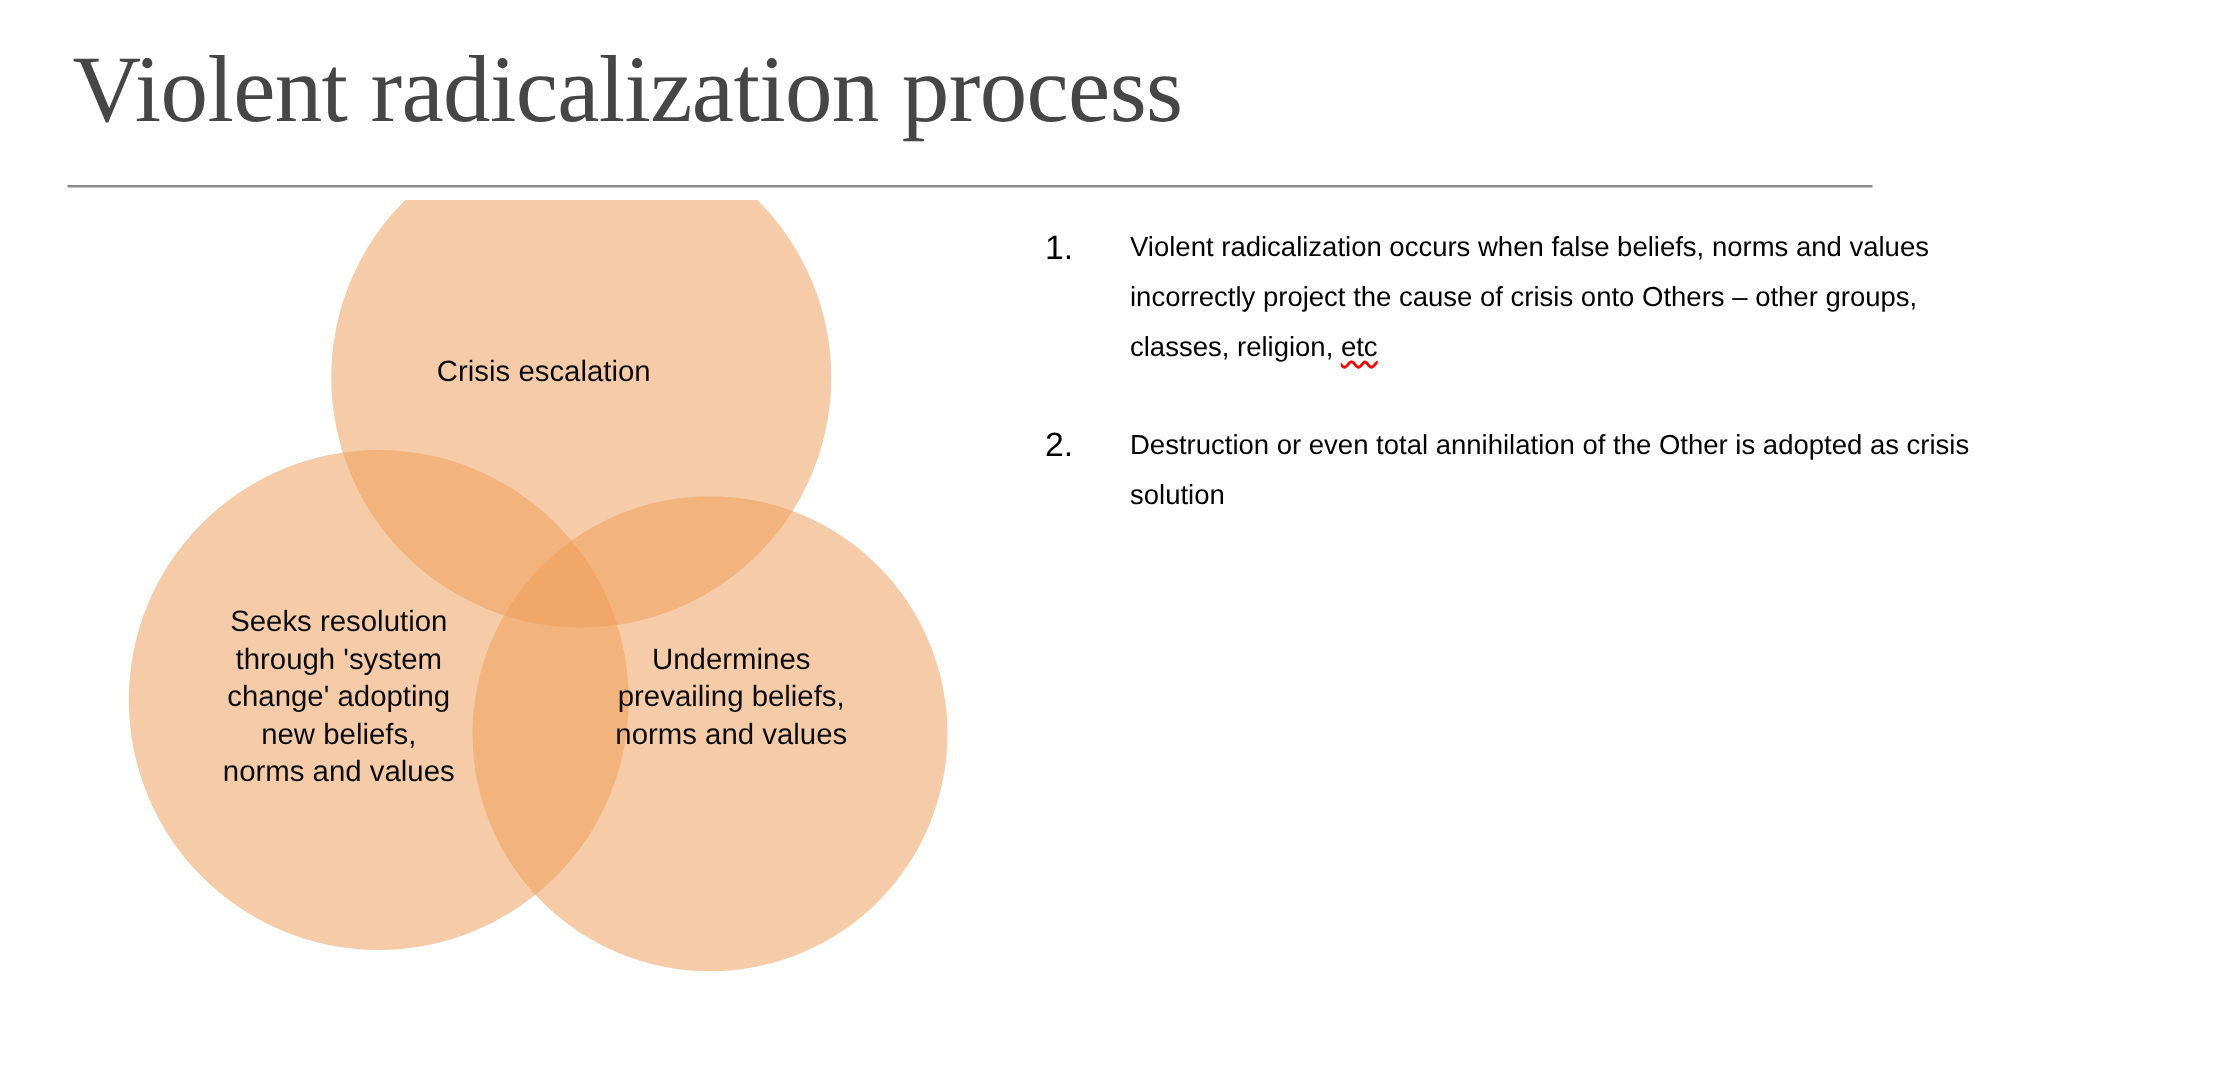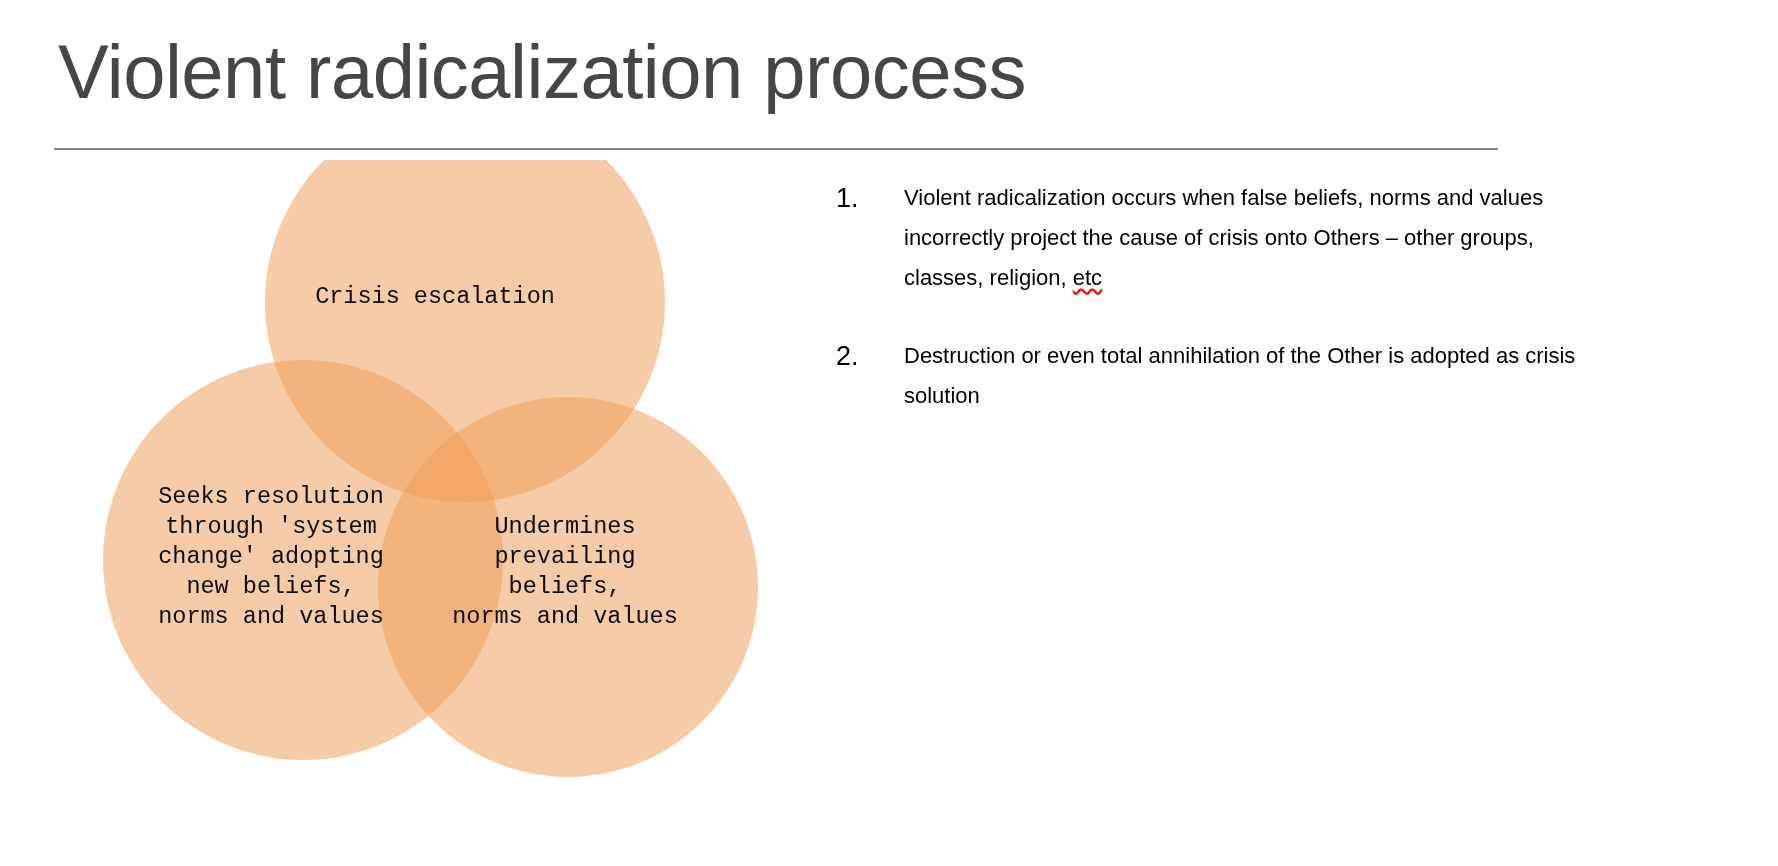--- a/index.html
+++ b/index.html
@@ -27,6 +27,7 @@
     color: #464646;
     letter-spacing: -0.5px;
     white-space: nowrap;
+    font-family: Liberation Serif, serif;
   }
   .title-rule {
     position: absolute;

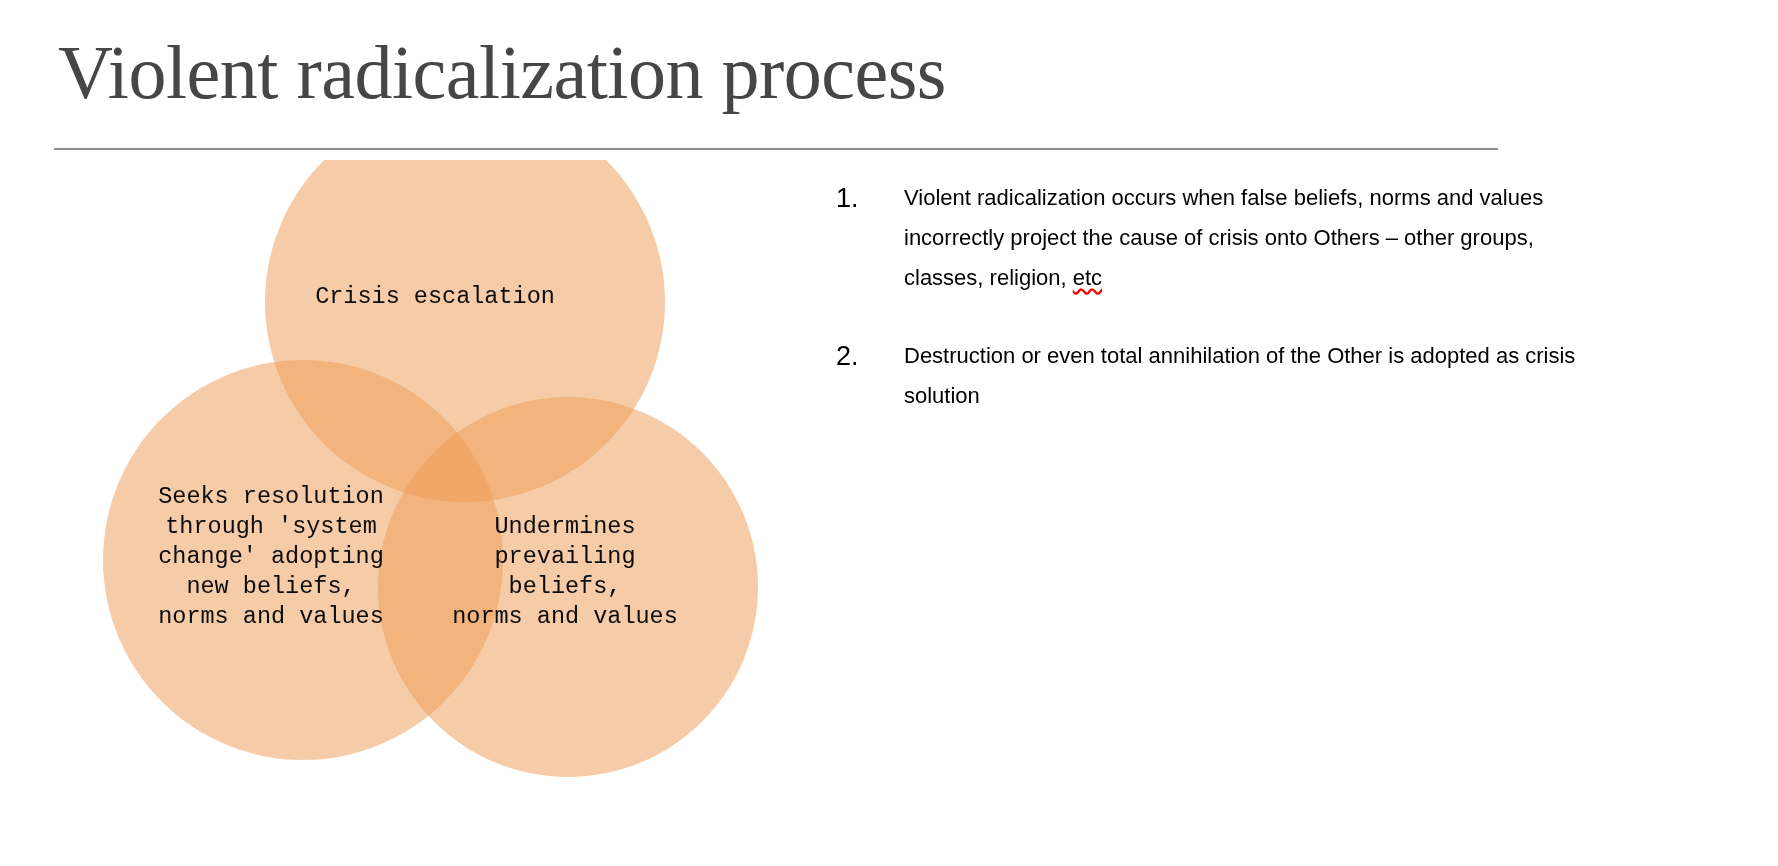--- a/index.html
+++ b/index.html
@@ -45,7 +45,6 @@
     top: 160px;
     width: 720px;
     height: 640px;
-    font-family: Liberation Mono, monospace;
   }
   .venn-svg {
     position: absolute;

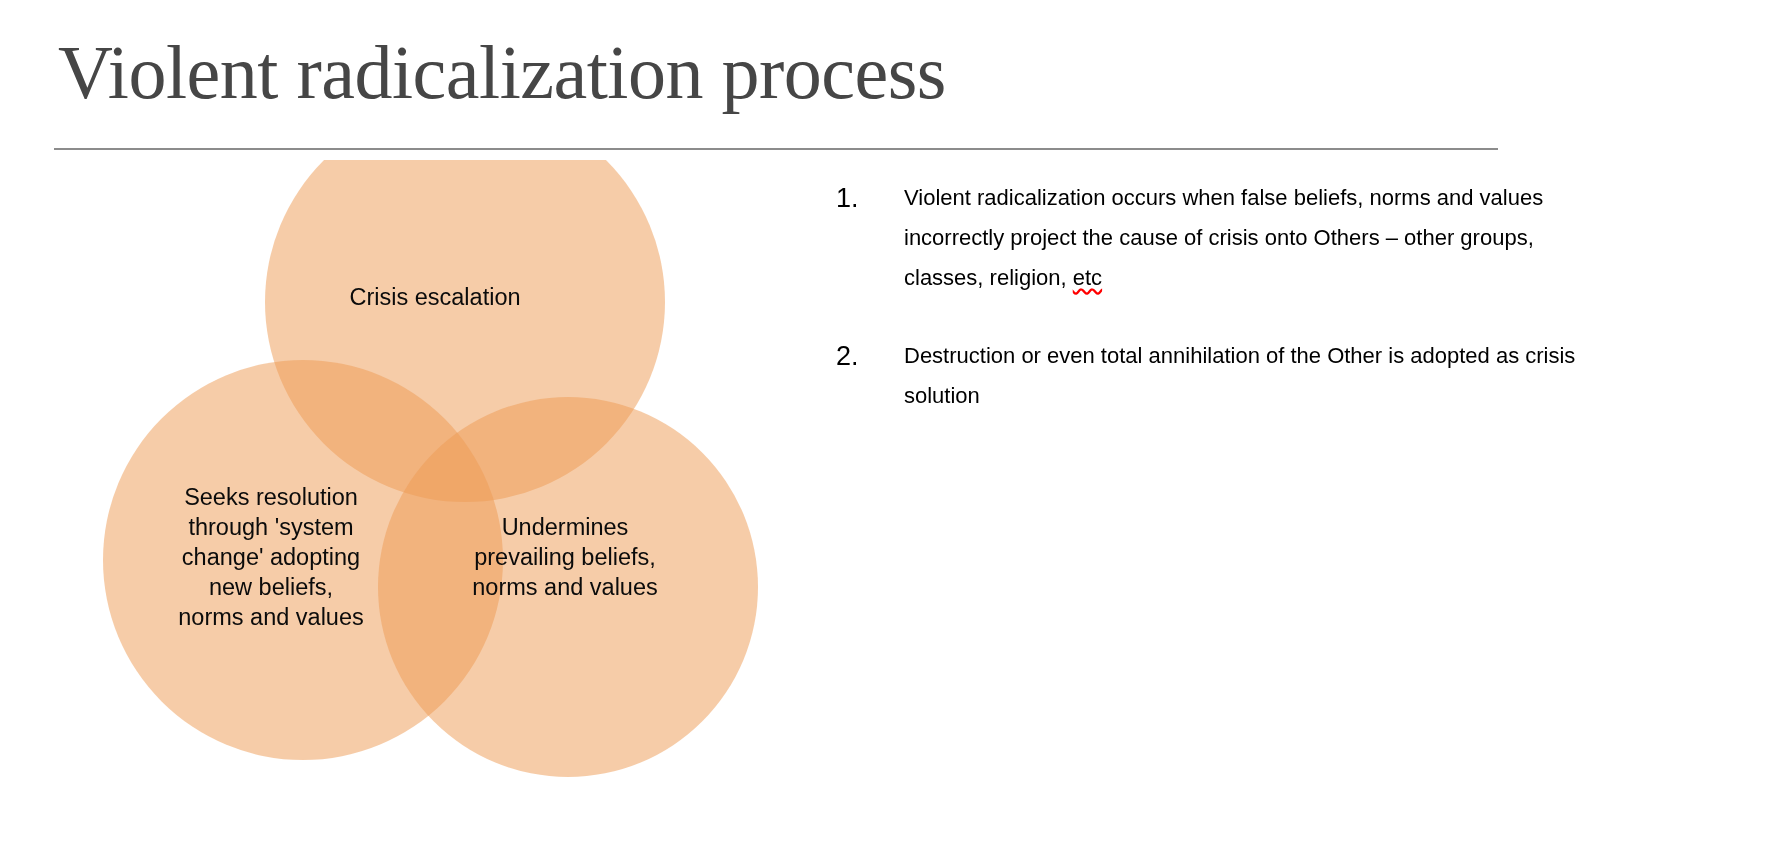--- a/index.html
+++ b/index.html
@@ -73,7 +73,7 @@
     width: 300px;
   }
   .venn-label-right {
-    left: 380px;
+    left: 400px;
     top: 352px;
     width: 250px;
     text-align: center;

